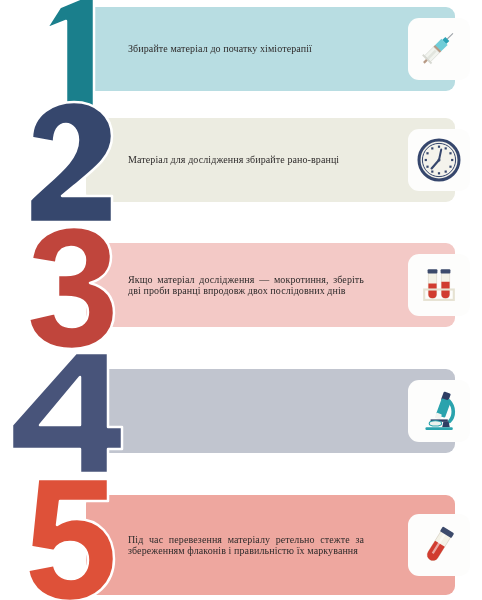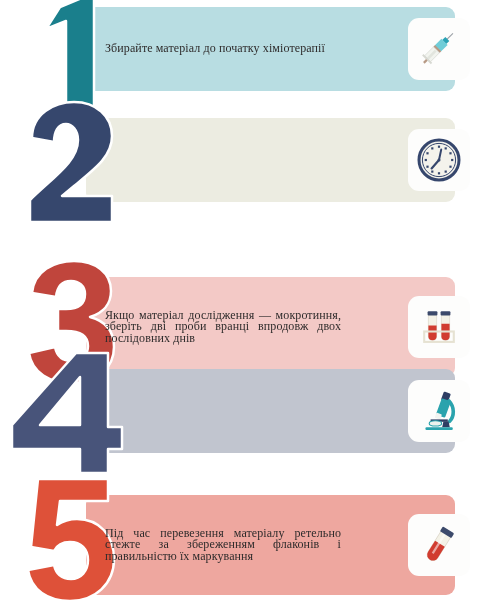--- a/index.html
+++ b/index.html
@@ -50,14 +50,14 @@
 
   .text-block {
     position: absolute;
-    left: 105px;
+    left: 128px;
     width: 236px;
     top: 50%;
     transform: translateY(-50%);
     z-index: 4;
     text-align: justify;
     text-justify: inter-word;
-    font-size: 12px;
+    font-size: 10px;
     line-height: 11.4px;
     color: #2e2b2b;
     letter-spacing: 0.1px;

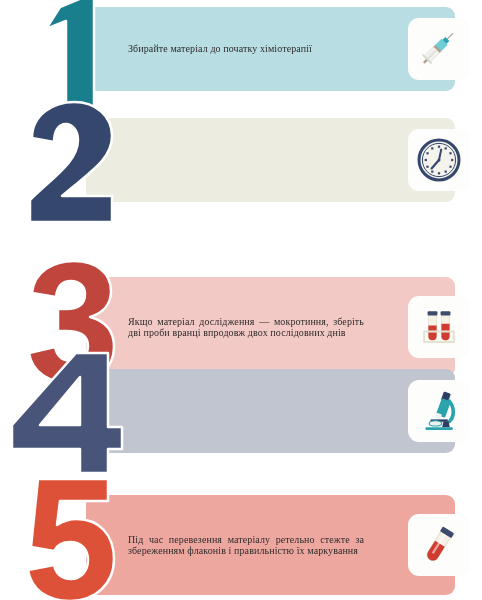--- a/index.html
+++ b/index.html
@@ -134,6 +134,7 @@
       </svg>
     </div>
 
+    <div class="text-block" style="color: rgb(46, 43, 43);">Матеріал для дослідження збирайте рано-вранці</div>
 
     <div class="icon-tile" style="background: rgb(253, 253, 252);">
       <span>

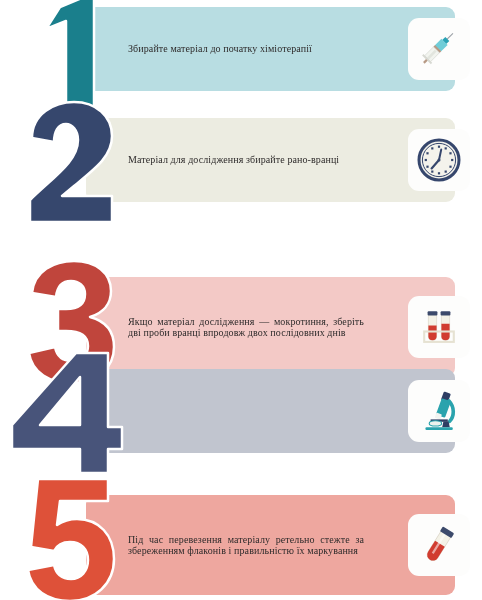--- a/index.html
+++ b/index.html
@@ -84,7 +84,7 @@
   
   #step-1 { top: 7px;   height: 84px; }
   #step-2 { top: 118px; height: 84px; }
-  #step-3 { top: 243px; height: 100px; margin-top: 34px; }
+  #step-3 { top: 243px; height: 84px; }
   #step-4 { top: 369px; height: 84px; }
   #step-5 { top: 495px; height: 100px; }
 </style>

